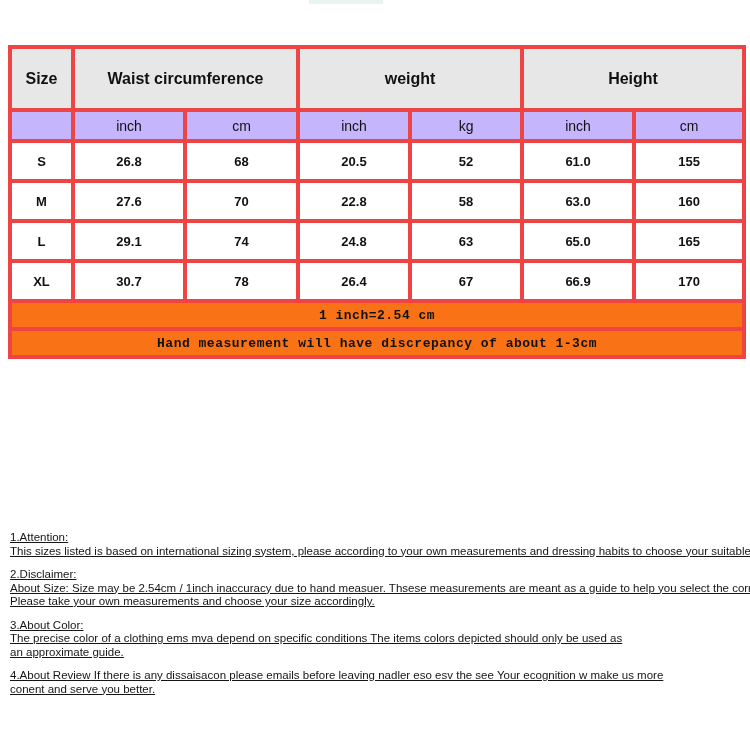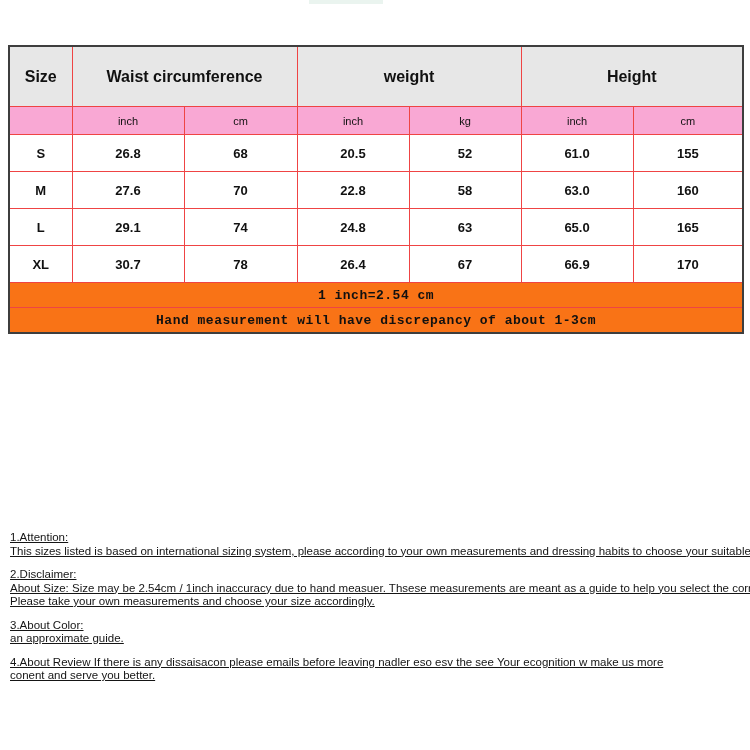--- a/index.html
+++ b/index.html
@@ -24,7 +24,7 @@
     border: 2px solid #3e3e3e;
   }
   table.size-chart th, table.size-chart td {
-    border: 1px solid #ef4444;
+    border: 4px solid #ef4444;
     text-align: center;
     vertical-align: middle;
     padding: 0;

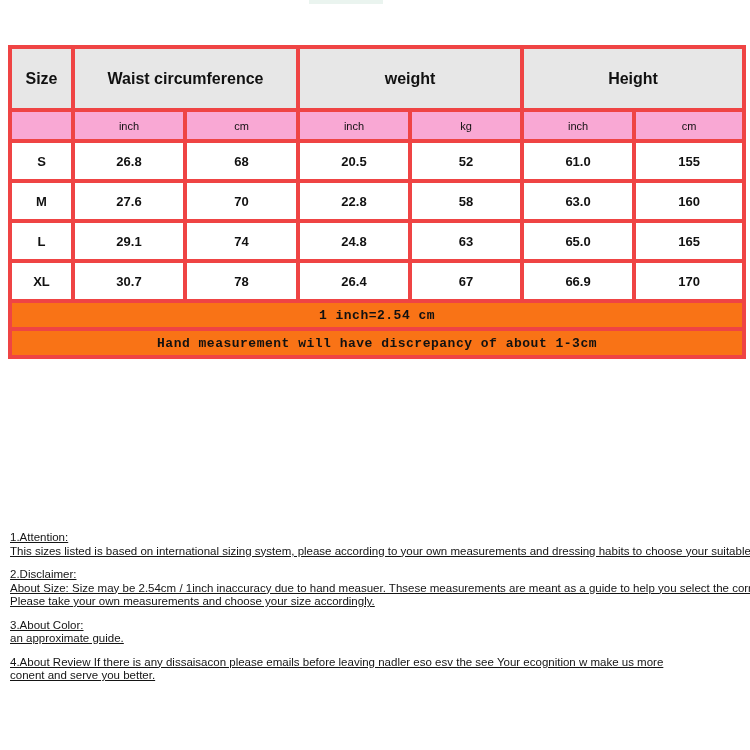--- a/index.html
+++ b/index.html
@@ -37,9 +37,9 @@
     font-weight: 700;
   }
   tr.unit-row td {
-    background: #f9a8d4;
+    background: #c4b5fd;
     height: 27px;
-    font-size: 11px;
+    font-size: 14px;
     font-weight: 400;
   }
   tr.data-row td {

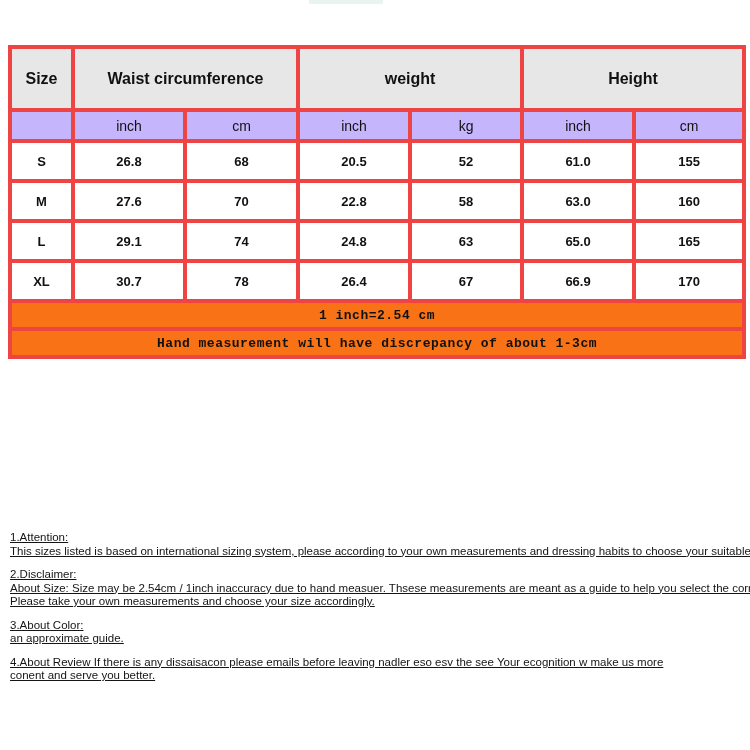--- a/index.html
+++ b/index.html
@@ -157,6 +157,7 @@
   </div>
   <div class="note">
     <div class="note-line">3.About Color:</div>
+    <div class="note-line">The precise color of a clothing ems mva depend on specific conditions The items colors depicted should only be used as</div>
     <div class="note-line">an approximate guide.</div>
   </div>
   <div class="note">

